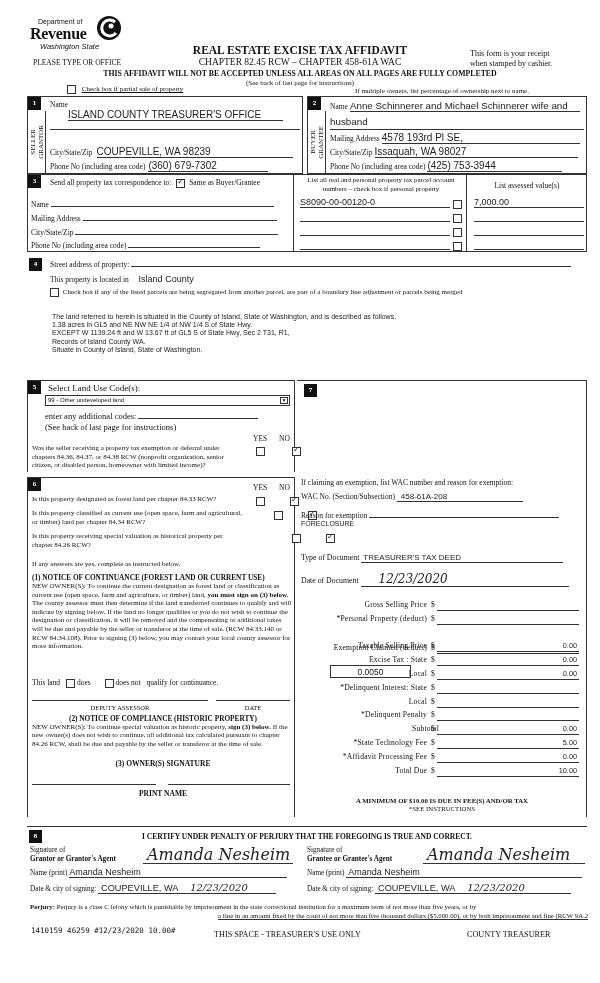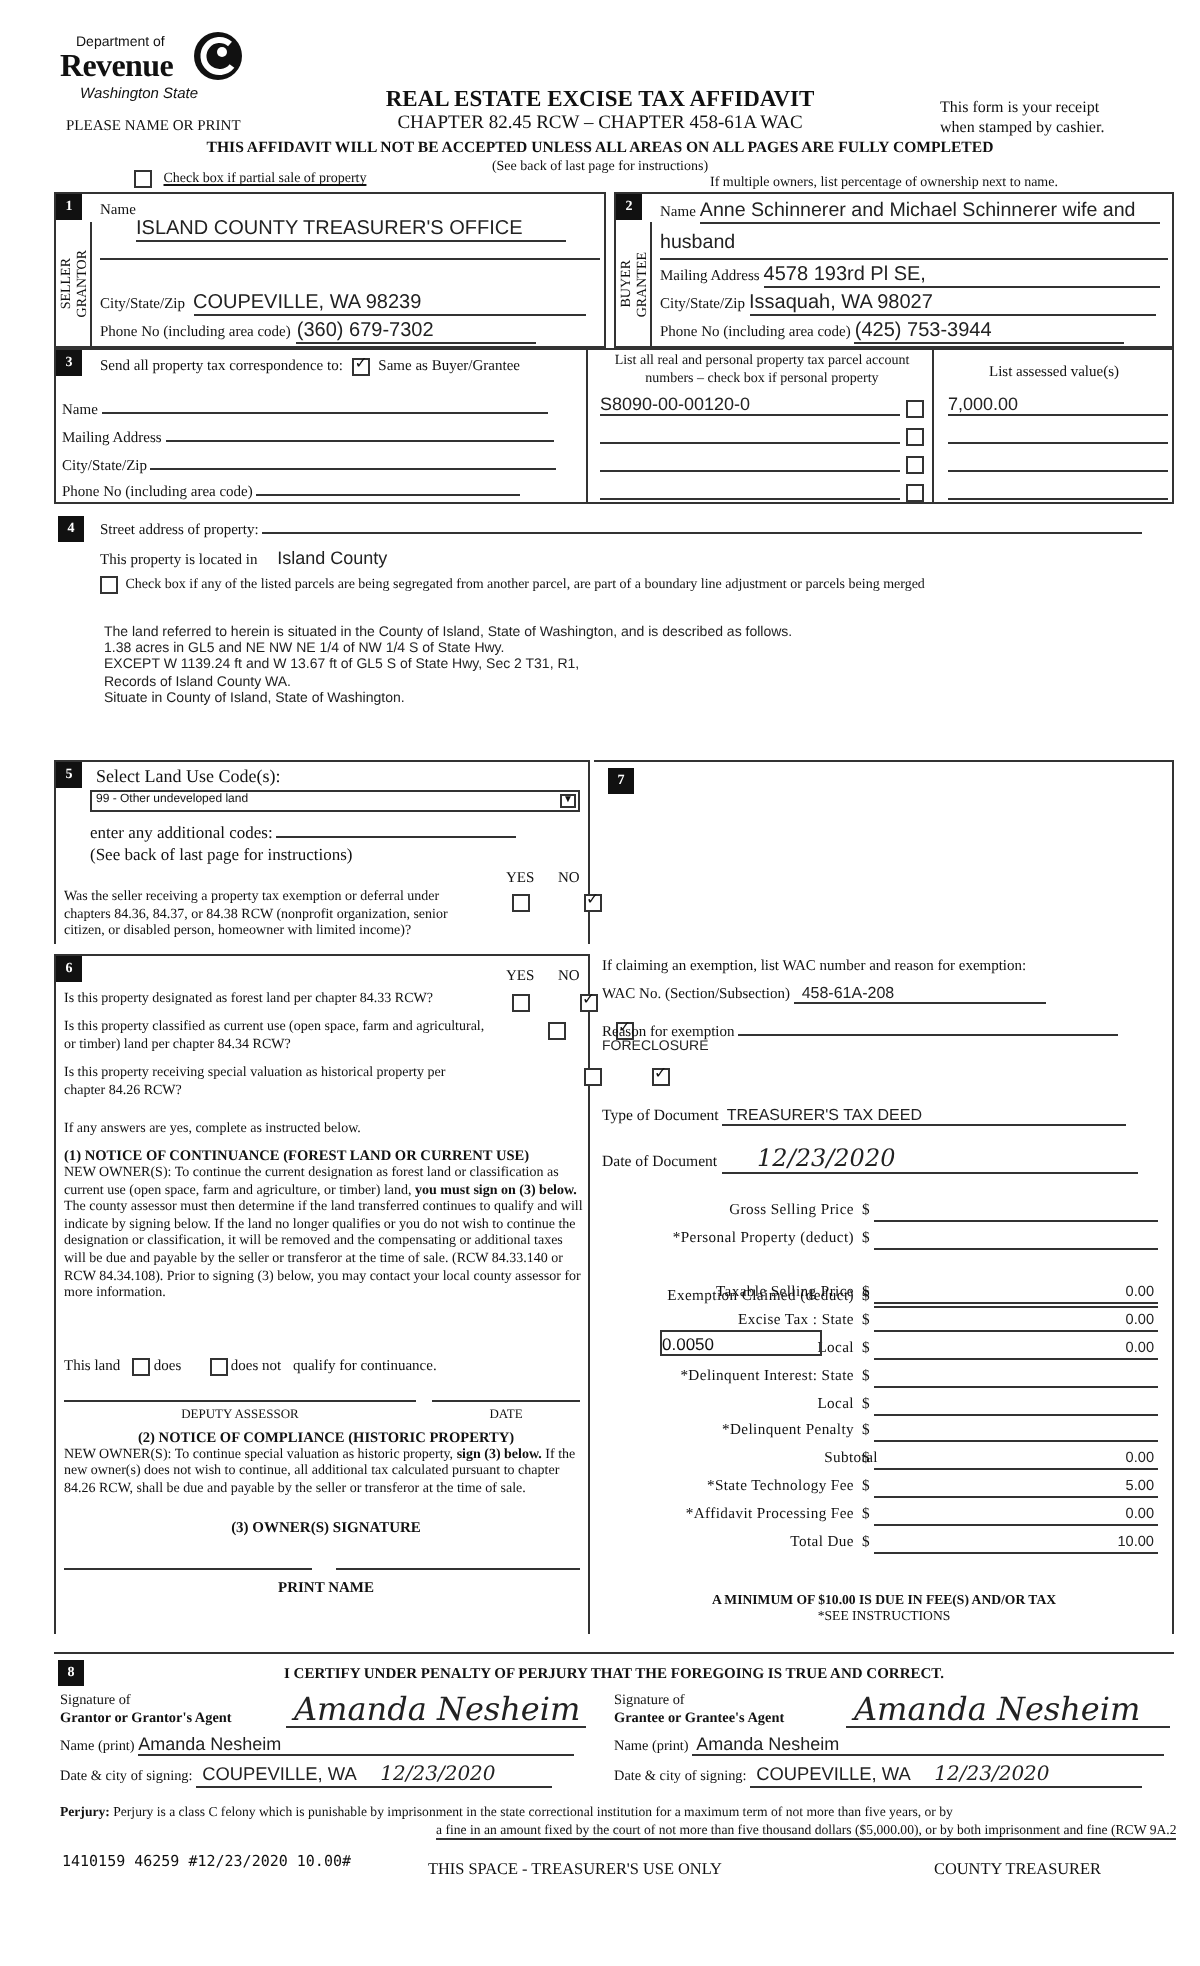--- a/index.html
+++ b/index.html
@@ -34,7 +34,7 @@
 </div>
 <div class="abs serif" style="left:150px;top:44px;width:300px;text-align:center;font-size:11.5px;font-weight:bold;">REAL ESTATE EXCISE TAX AFFIDAVIT</div>
 <div class="abs serif" style="left:150px;top:57px;width:300px;text-align:center;font-size:9.5px;">CHAPTER 82.45 RCW – CHAPTER 458-61A WAC</div>
-<div class="abs serif" style="left:33px;top:58px;font-size:7.5px;">PLEASE NAME OR PRINT</div>
+<div class="abs serif" style="left:33px;top:58px;font-size:7.5px;">PLEASE TYPE OR OFFICE</div>
 <div class="abs serif" style="left:470px;top:49px;font-size:8px;">This form is your receipt</div>
 <div class="abs serif" style="left:470px;top:59px;font-size:8px;">when stamped by cashier.</div>
 <div class="abs serif" style="left:40px;top:69px;width:520px;text-align:center;font-size:7.8px;font-weight:bold;">THIS AFFIDAVIT WILL NOT BE ACCEPTED UNLESS ALL AREAS ON ALL PAGES ARE FULLY COMPLETED</div>

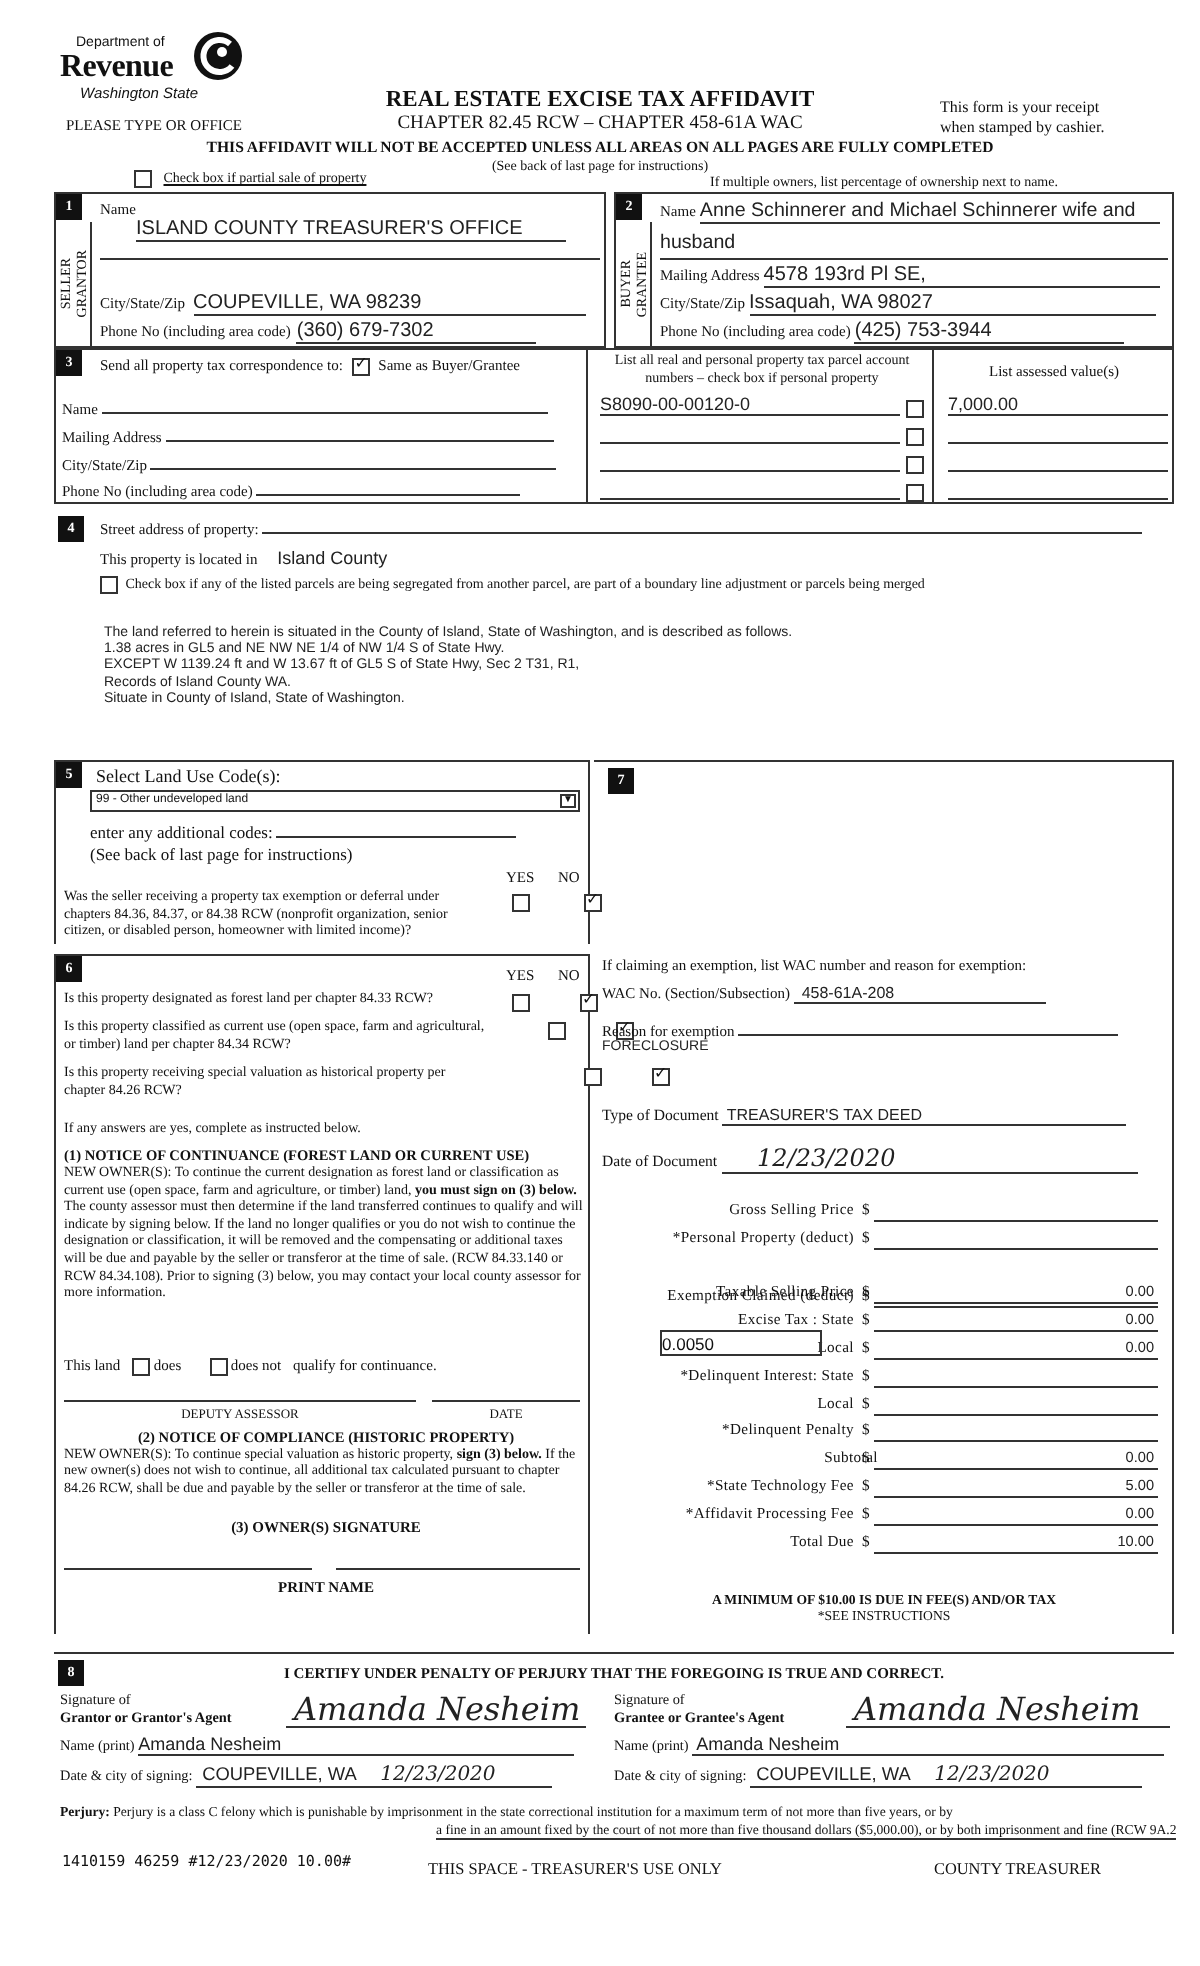--- a/index.html
+++ b/index.html
@@ -296,7 +296,7 @@
         <span class="abs fill line amt" style="left: 140px; top: 0px; width: 142px; height: 11px; font-size: 7.3px; line-height: 10px;">10.00</span>
       </div>
     </div>
-  <div class="abs box sans" style="left:33px;top:284px;width:81px;height:13px;text-align:left;font-size:8.5px;line-height:12px;">0.0050</div>
+  <div class="abs box sans" style="left:33px;top:284px;width:81px;height:13px;text-align:center;font-size:8.5px;line-height:12px;">0.0050</div>
   <div class="abs" style="left:0;top:416px;width:290px;text-align:center;font-size:6.8px;font-weight:bold;">A MINIMUM OF $10.00 IS DUE IN FEE(S) AND/OR TAX</div>
   <div class="abs" style="left:0;top:424px;width:290px;text-align:center;font-size:6.8px;">*SEE INSTRUCTIONS</div>
 </div>

